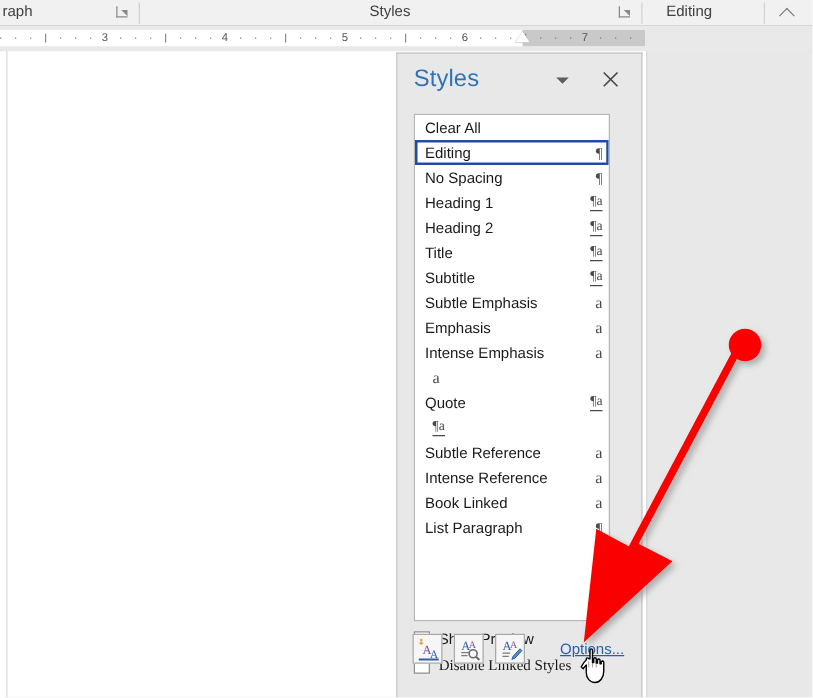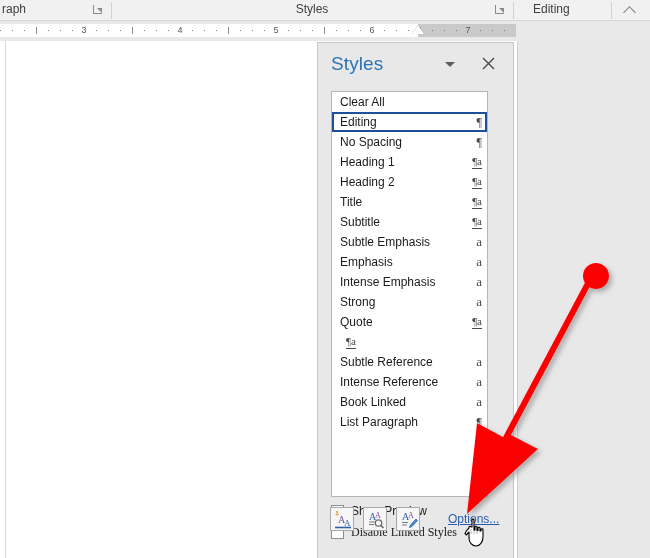--- a/index.html
+++ b/index.html
@@ -418,7 +418,6 @@
           <span class="glyph char-only">a</span>
         </div>
         <div class="style-item">
-          <span class="name">Strong</span>
           <span class="glyph char-only">a</span>
         </div>
         <div class="style-item">

